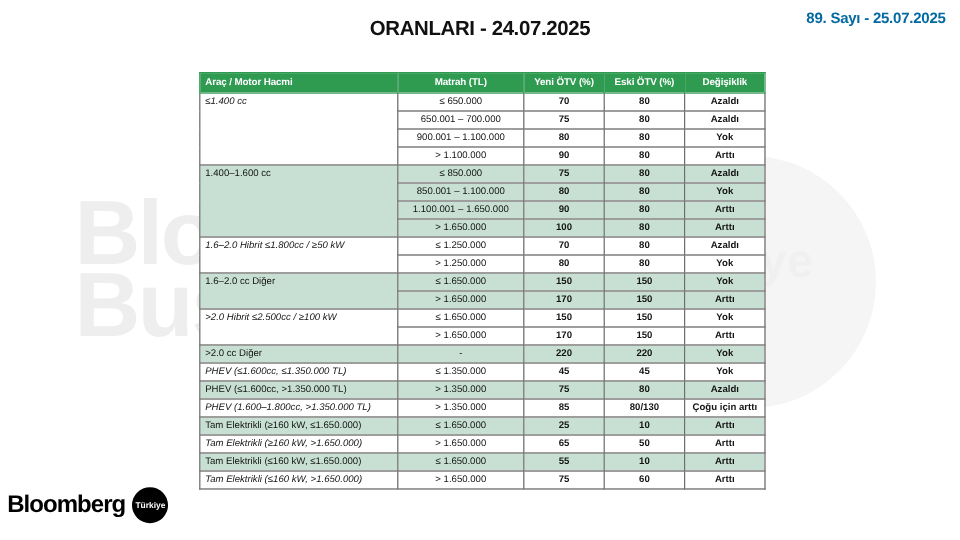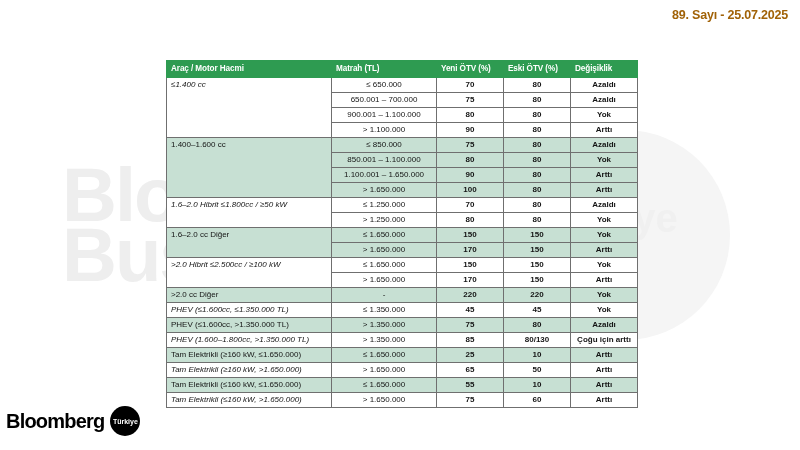--- a/index.html
+++ b/index.html
@@ -201,6 +201,7 @@
 <div id="issue-line">89. Sayı - 25.07.2025</div>
 
 <div id="title-block">
+  <div class="title-line">ORANLARI - 24.07.2025</div>
 </div>
 
 <div id="tax-table-wrap">

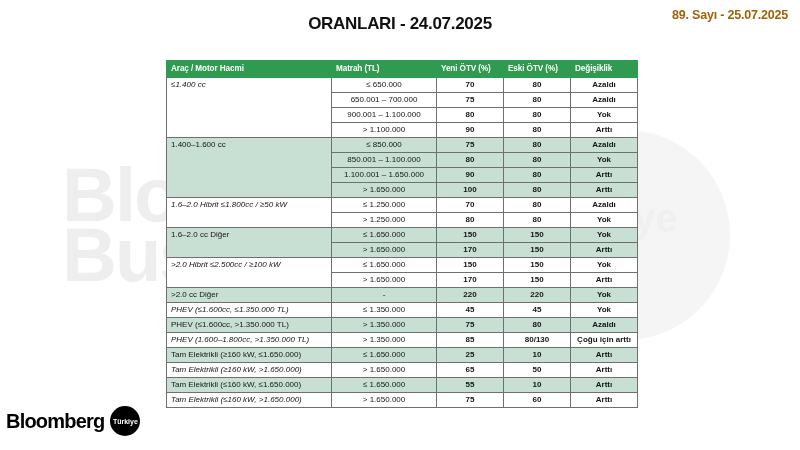--- a/index.html
+++ b/index.html
@@ -77,7 +77,7 @@
     top: 8px;
     font-size: 12.5px;
     font-weight: bold;
-    color: #a16207;
+    color: #0369a1;
     letter-spacing: -0.2px;
     z-index: 5;
     margin-left: 44px;

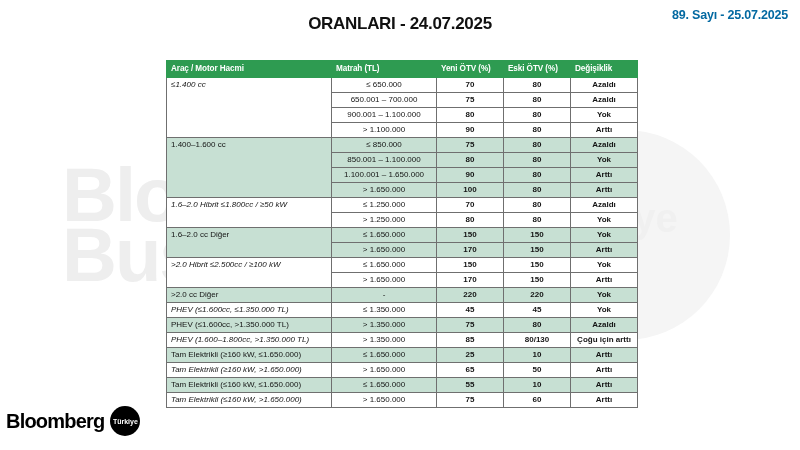--- a/index.html
+++ b/index.html
@@ -139,7 +139,7 @@
   thead th.h-c2,
   thead th.h-c3,
   thead th.h-c4,
-  thead th.h-c5 { text-align: left; }
+  thead th.h-c5 { text-align: center; }
 
   td.c1 { text-align: left; vertical-align: top; padding-top: 1px; font-weight: normal; }
   td.c2, td.c3, td.c4, td.c5 { text-align: center; font-weight: bold; }

